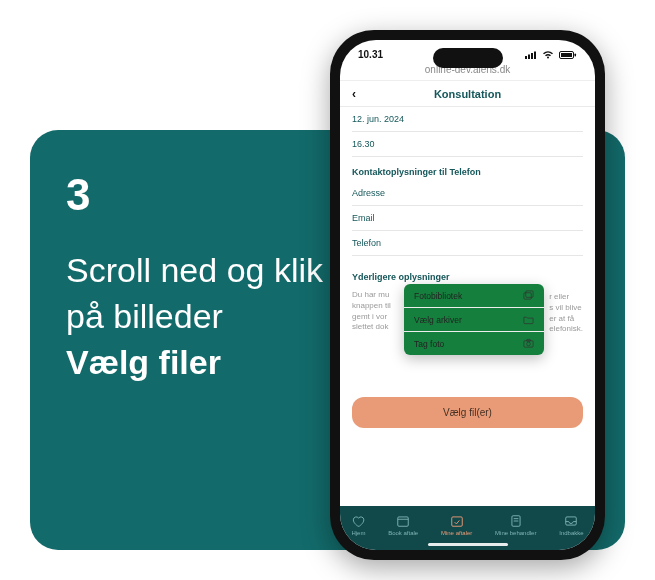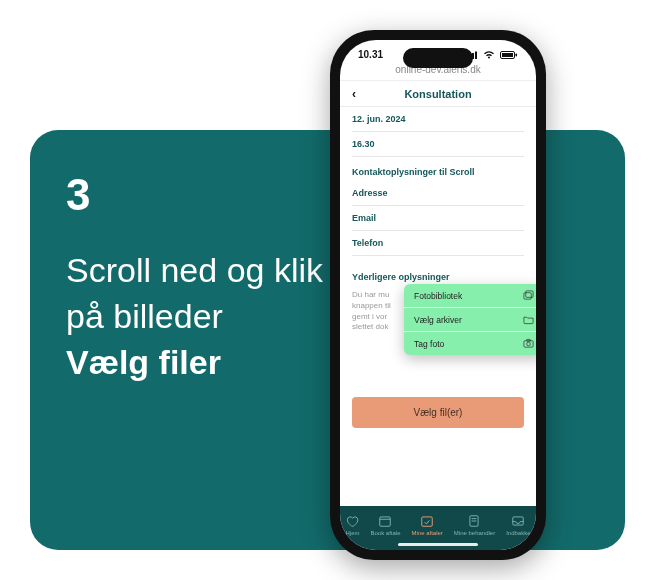--- a/index.html
+++ b/index.html
@@ -38,7 +38,7 @@
       position: absolute;
       left: 330px;
       top: 30px;
-      width: 216px;
+      width: 275px;
       height: 530px;
       background: #111;
       border-radius: 44px;

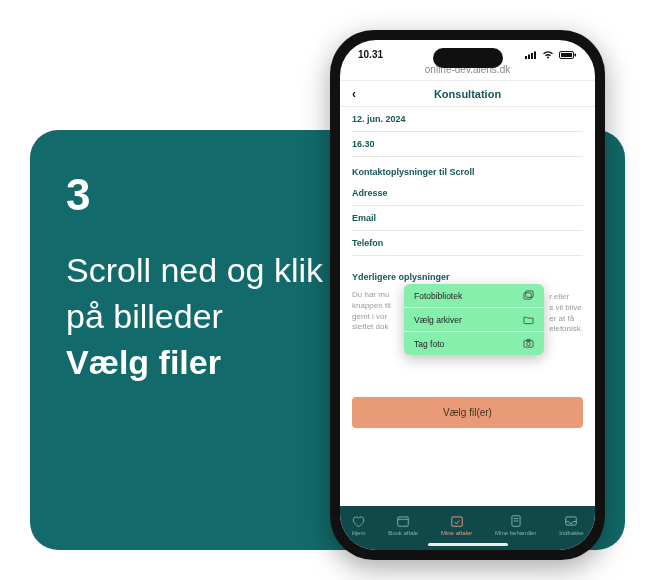--- a/index.html
+++ b/index.html
@@ -115,7 +115,7 @@
       padding: 7px 0;
       border-bottom: 1px solid #e6e6e6;
       color: #15575a;
-      font-weight: 700;
+      font-weight: 400;
     }
     .section-title {
       padding: 10px 0 4px;

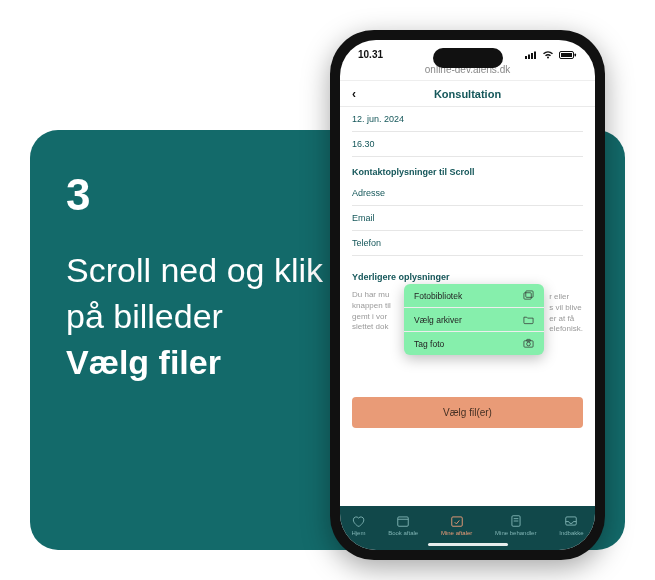--- a/index.html
+++ b/index.html
@@ -244,7 +244,7 @@
       <div class="row">12. jun. 2024</div>
       <div class="row">16.30</div>
 
-      <div class="section-title">Kontaktoplysninger til Scroll</div>
+      <div class="section-title">Kontaktoplysninger til Telefon</div>
       <div class="row">Adresse</div>
       <div class="row">Email</div>
       <div class="row">Telefon</div>

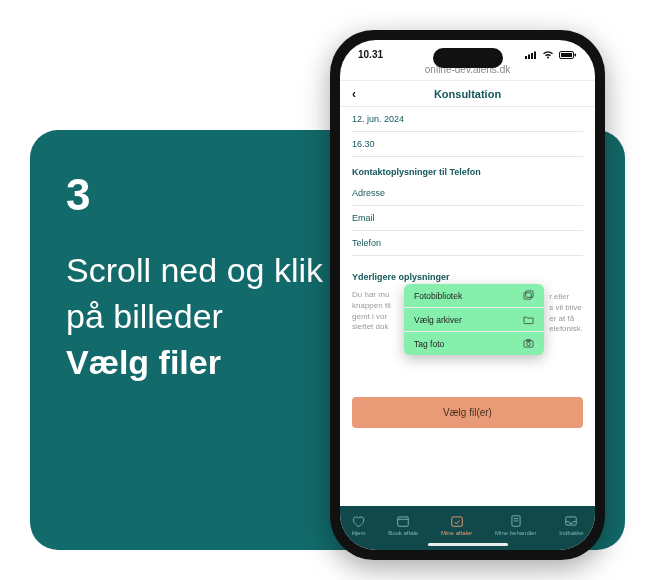--- a/index.html
+++ b/index.html
@@ -138,7 +138,7 @@
       top: -2px;
       left: 52px;
       width: 140px;
-      background: #86efac;
+      background: #15803d;
       border-radius: 6px;
       box-shadow: 0 4px 14px rgba(0,0,0,.25);
       z-index: 3;

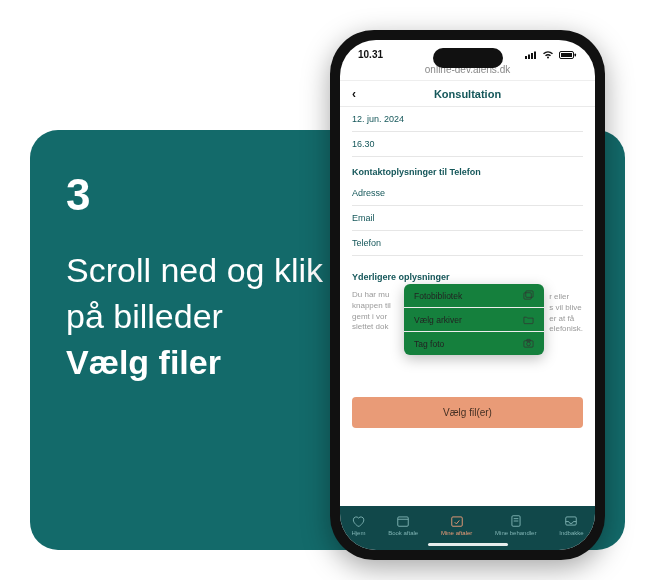--- a/index.html
+++ b/index.html
@@ -163,7 +163,7 @@
       font-size: 10px;
       font-weight: 500;
       padding: 10px 0;
-      border-radius: 4px;
+      border-radius: 12px;
     }
 
     .tabbar {

